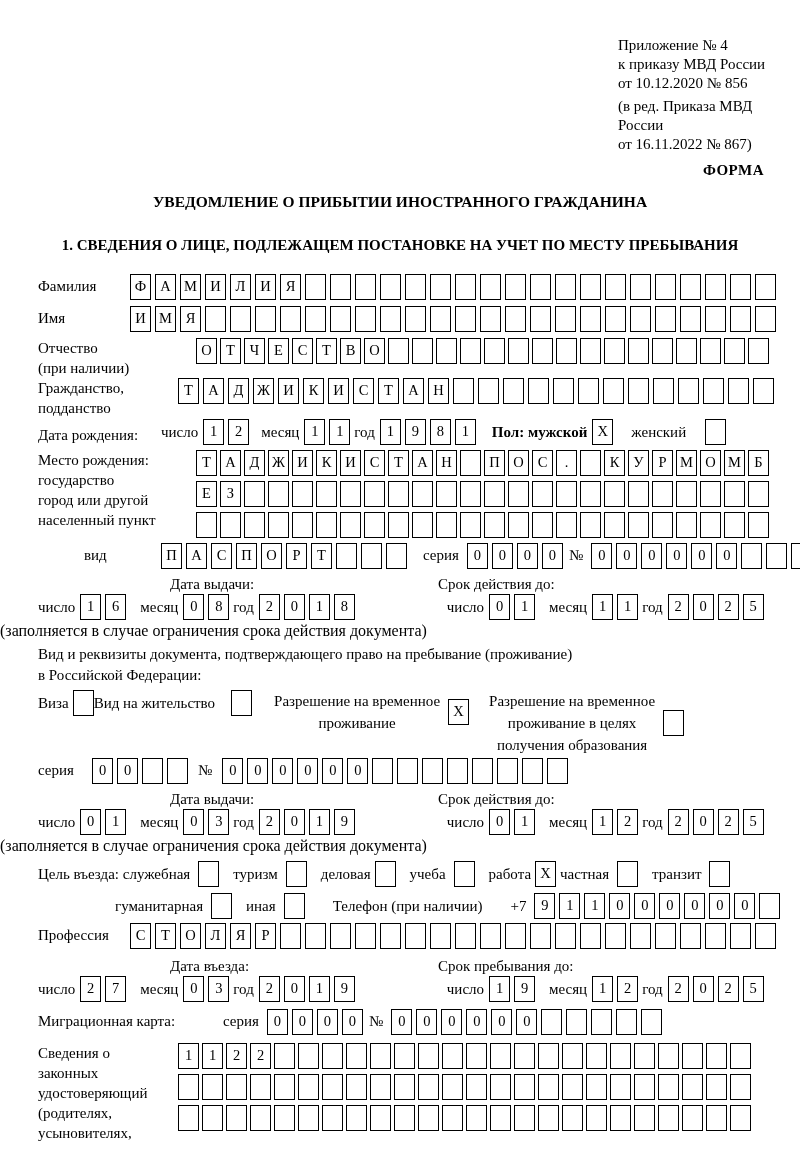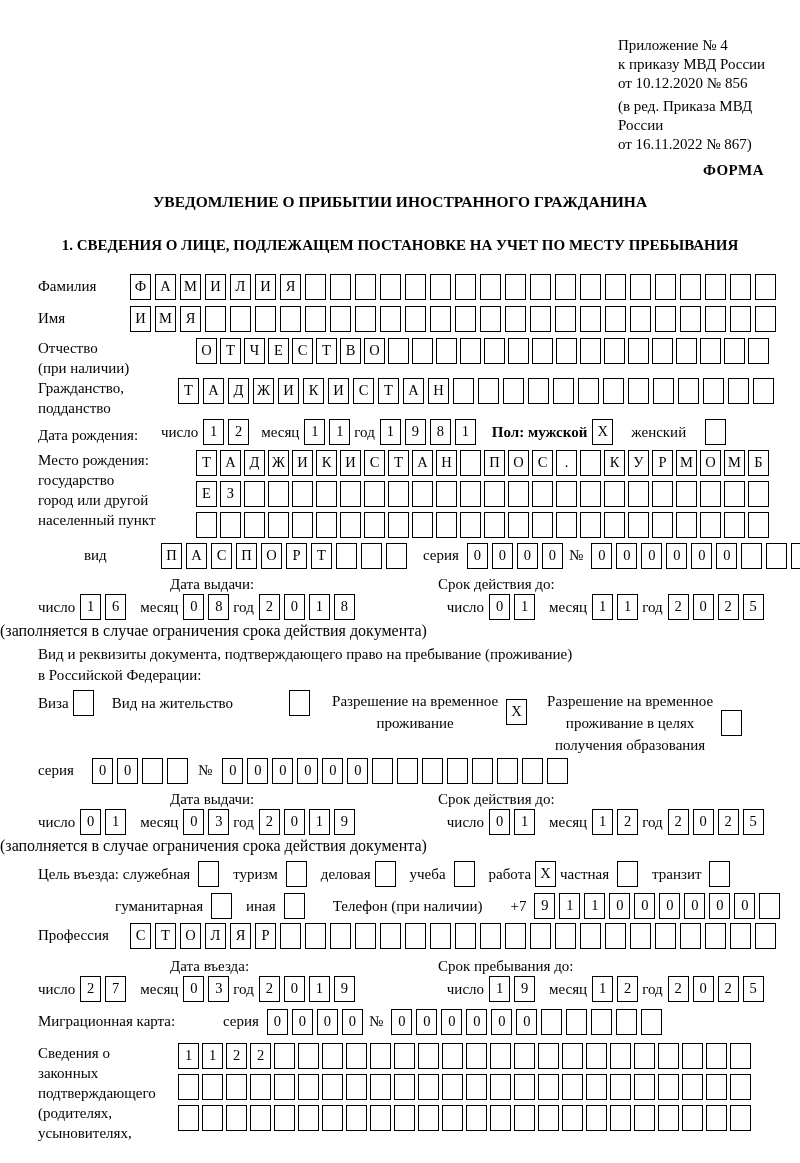--- a/index.html
+++ b/index.html
@@ -405,7 +405,7 @@
         <span class="chk-lbl">Виза</span>
         <span class="cell cbox" style="margin-left:4px;"></span>
       </div>
-      <div class="chk-item" style="margin-left:18px;gap:40px;">
+      <div class="chk-item" style="">
         <span class="chk-lbl">Вид на жительство</span>
         <span class="cell cbox" style="margin-left:16px;"></span>
       </div>

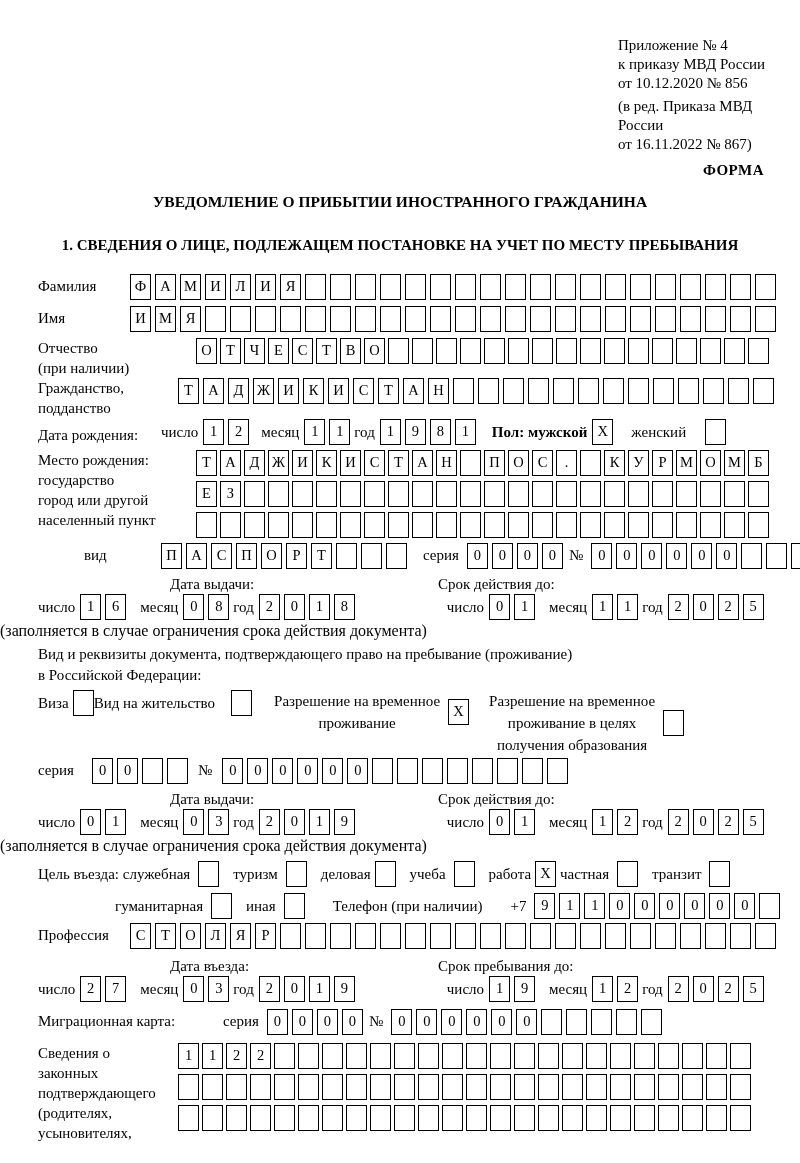--- a/index.html
+++ b/index.html
@@ -632,7 +632,7 @@
       <div class="lbl w140 overlab">
         <div class="l">Сведения о</div>
         <div class="l">законных</div>
-        <div class="l">подтверждающего</div>
+        <div class="l">удостоверяющий</div>
         <div class="l">(родителях,</div>
         <div class="l">усыновителях,</div>
 

